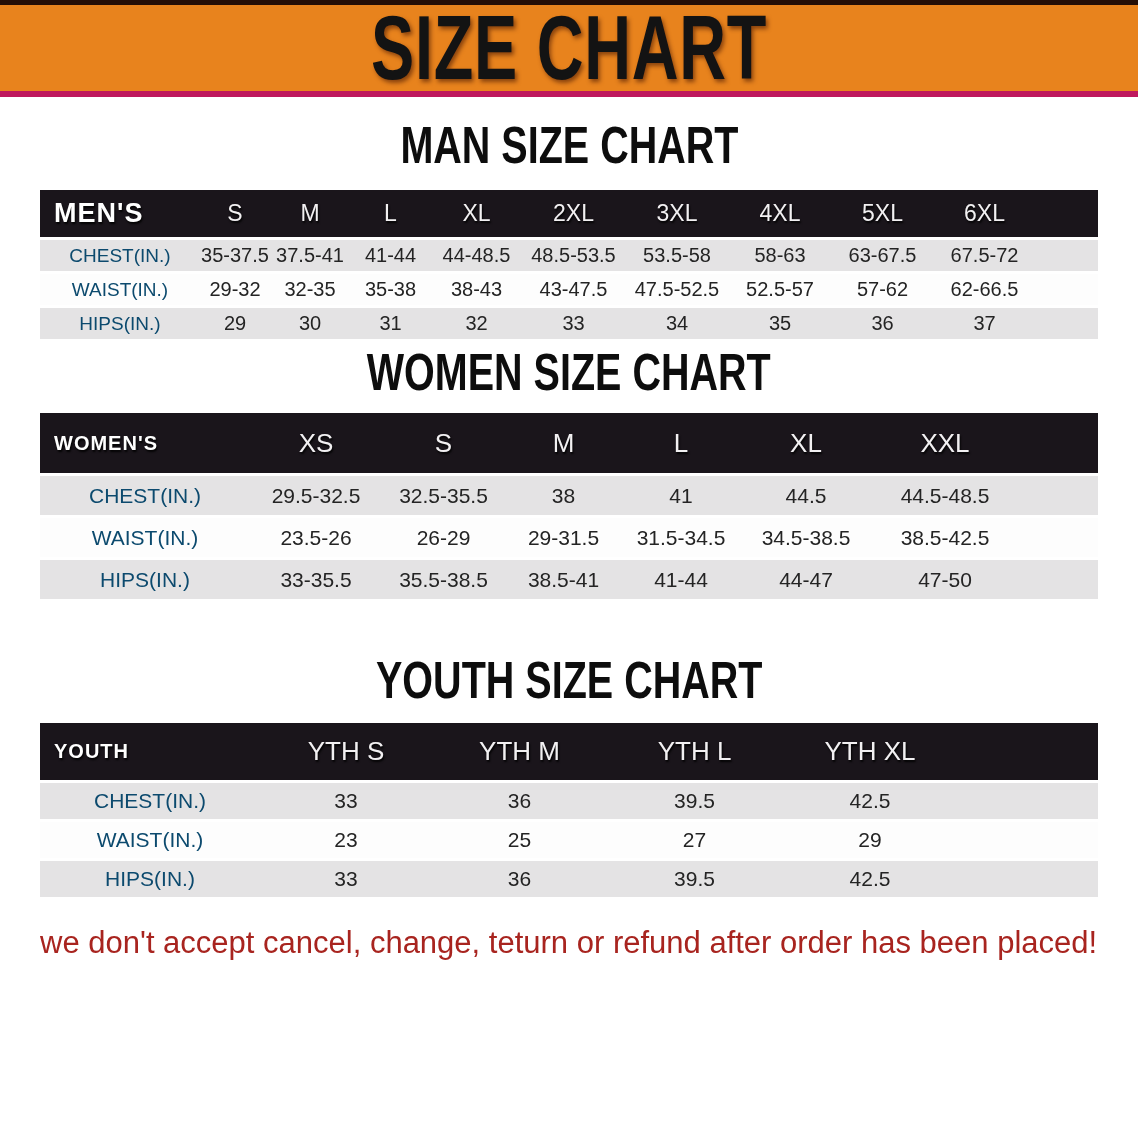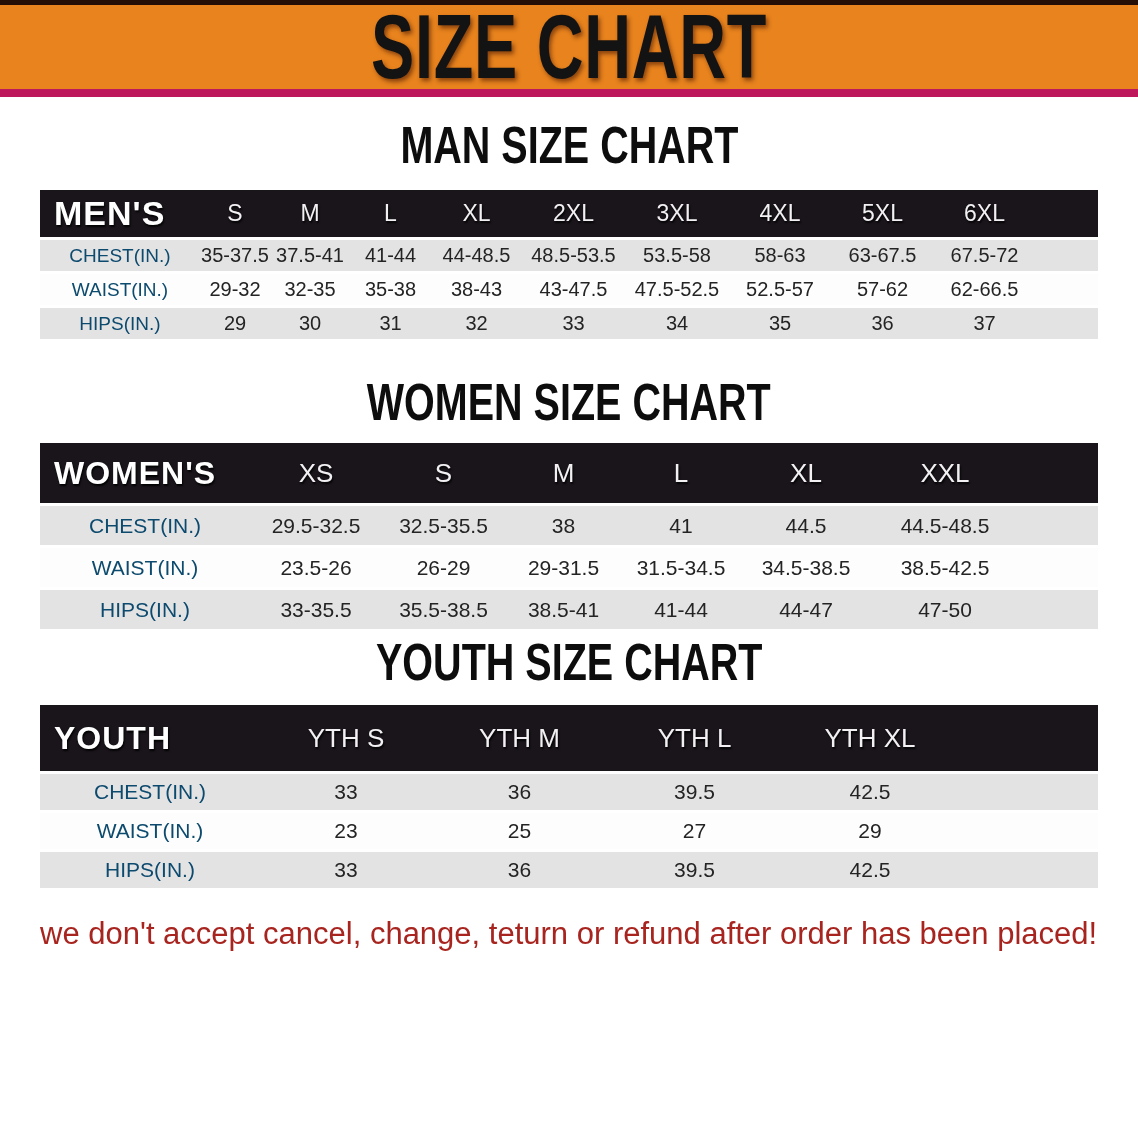--- a/index.html
+++ b/index.html
@@ -12,7 +12,7 @@
     height:97px;
     background:#e8831d;
     border-top:5px solid #250e06;
-    border-bottom:8px solid #be185d;
+    border-bottom:6px solid #be185d;
     display:flex; align-items:center; justify-content:center;
   }
   .banner-title {

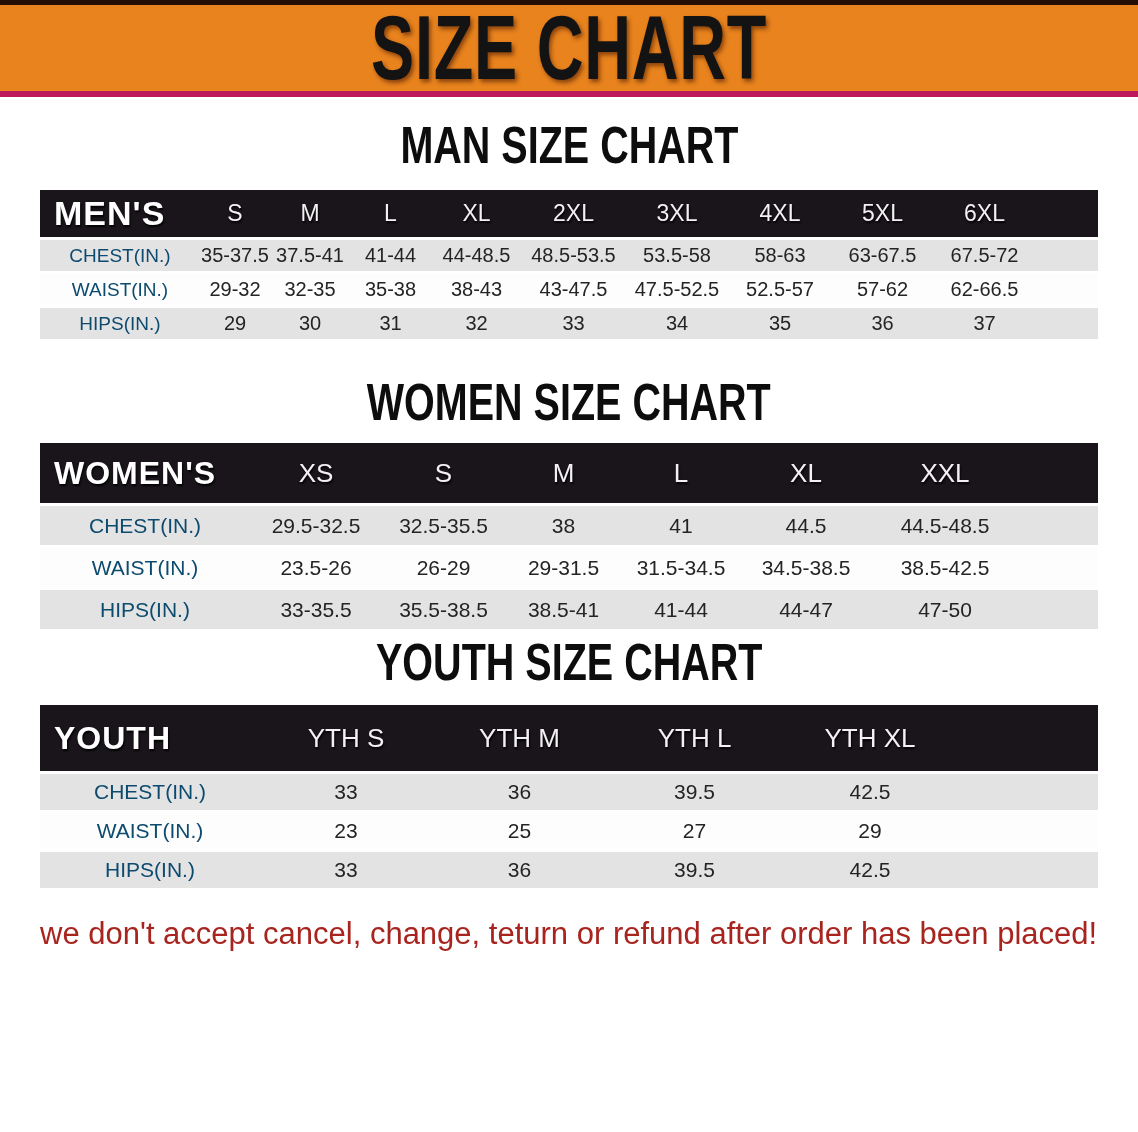--- a/index.html
+++ b/index.html
@@ -59,7 +59,7 @@
   .tbl-women thead th, .tbl-youth thead th { font-size:26px; }
   .tbl thead th.lbl {
     text-align:left; padding-left:14px;
-    font-weight:bold; font-size:34px; color:#ffffff;
+    font-weight:bold; font-size:27px; color:#ffffff;
     letter-spacing:1px;
   }
   .tbl-women thead th.lbl, .tbl-youth thead th.lbl { font-size:32px; }

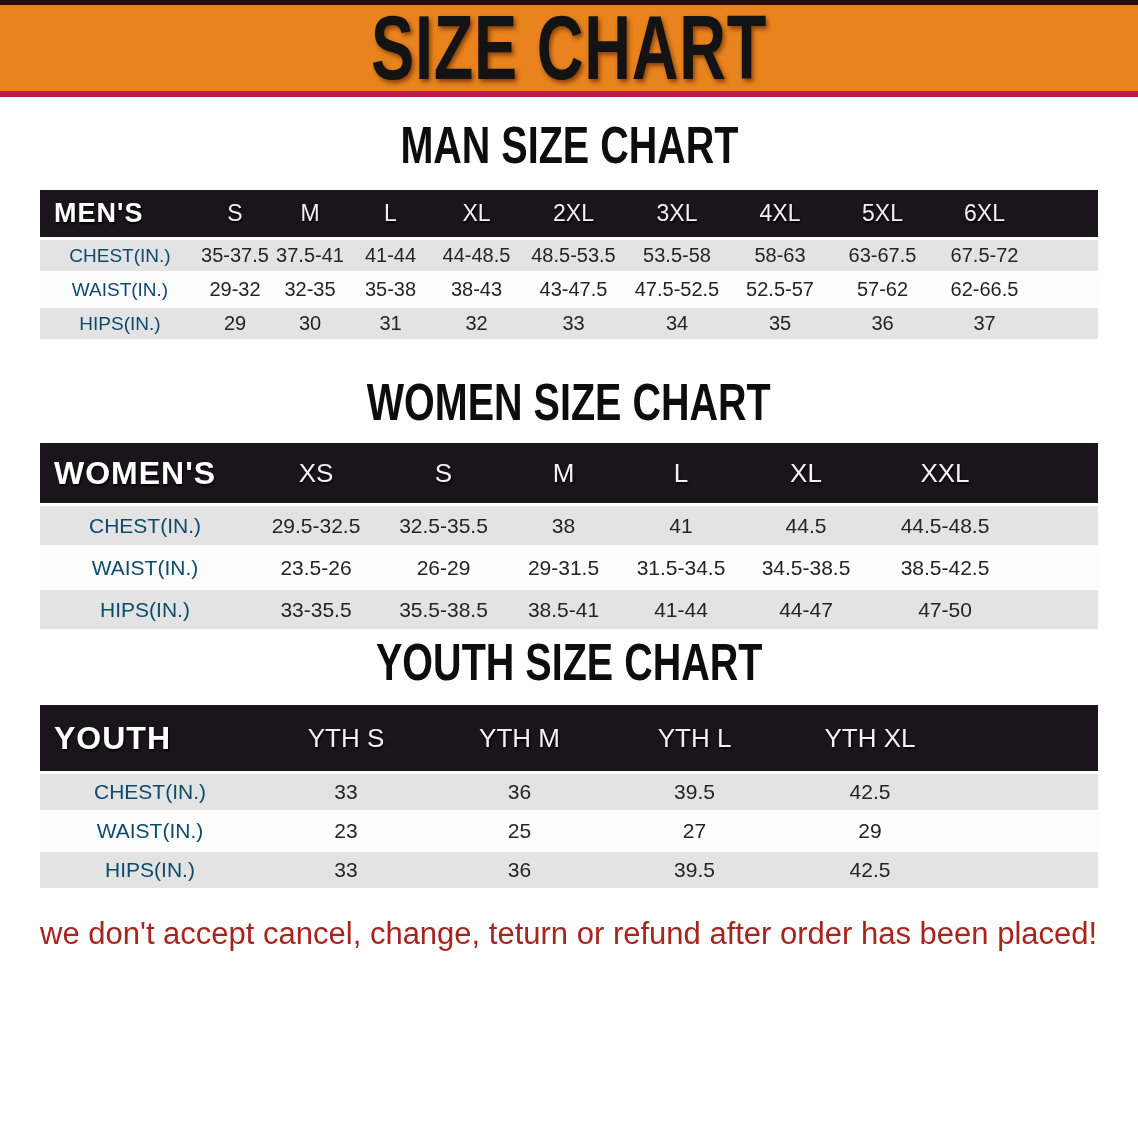--- a/index.html
+++ b/index.html
@@ -32,7 +32,7 @@
     white-space:nowrap;
   }
   .h-man   { margin-top:18px; }
-  .h-women { margin-top:30px; }
+  .h-women { }
   .h-youth { }
 
   table.tbl {

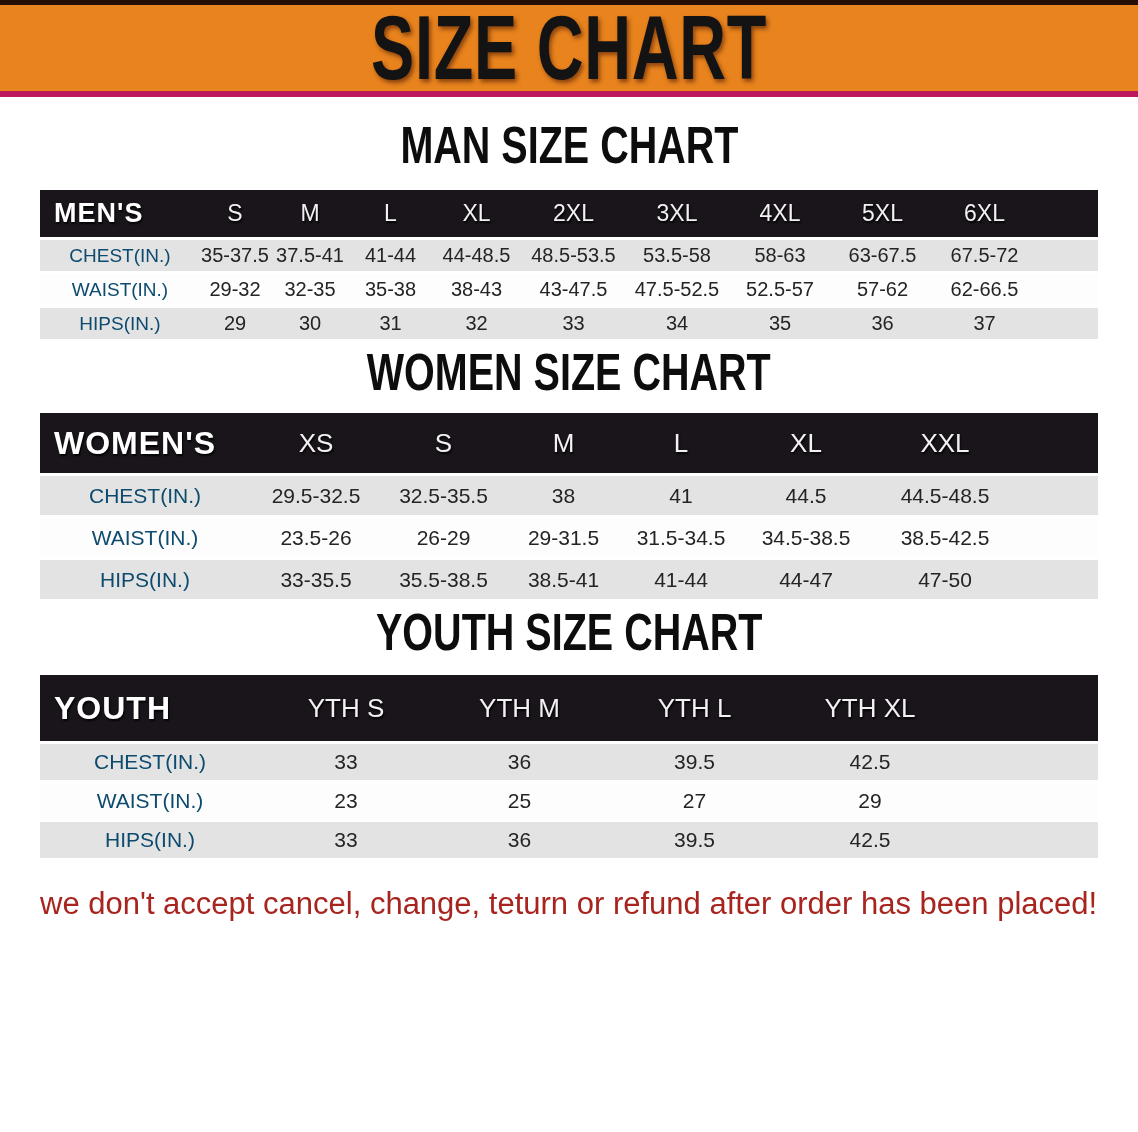--- a/index.html
+++ b/index.html
@@ -62,7 +62,7 @@
     font-weight:bold; font-size:27px; color:#ffffff;
     letter-spacing:1px;
   }
-  .tbl-women thead th.lbl, .tbl-youth thead th.lbl { font-size:32px; }
+  .tbl-women thead th.lbl, .tbl-youth thead th.lbl { font-size:20px; }
 
   .tbl tbody tr:nth-child(odd)  { background:#e4e3e4; }
   .tbl tbody tr:nth-child(even) { background:#fdfdfd; }

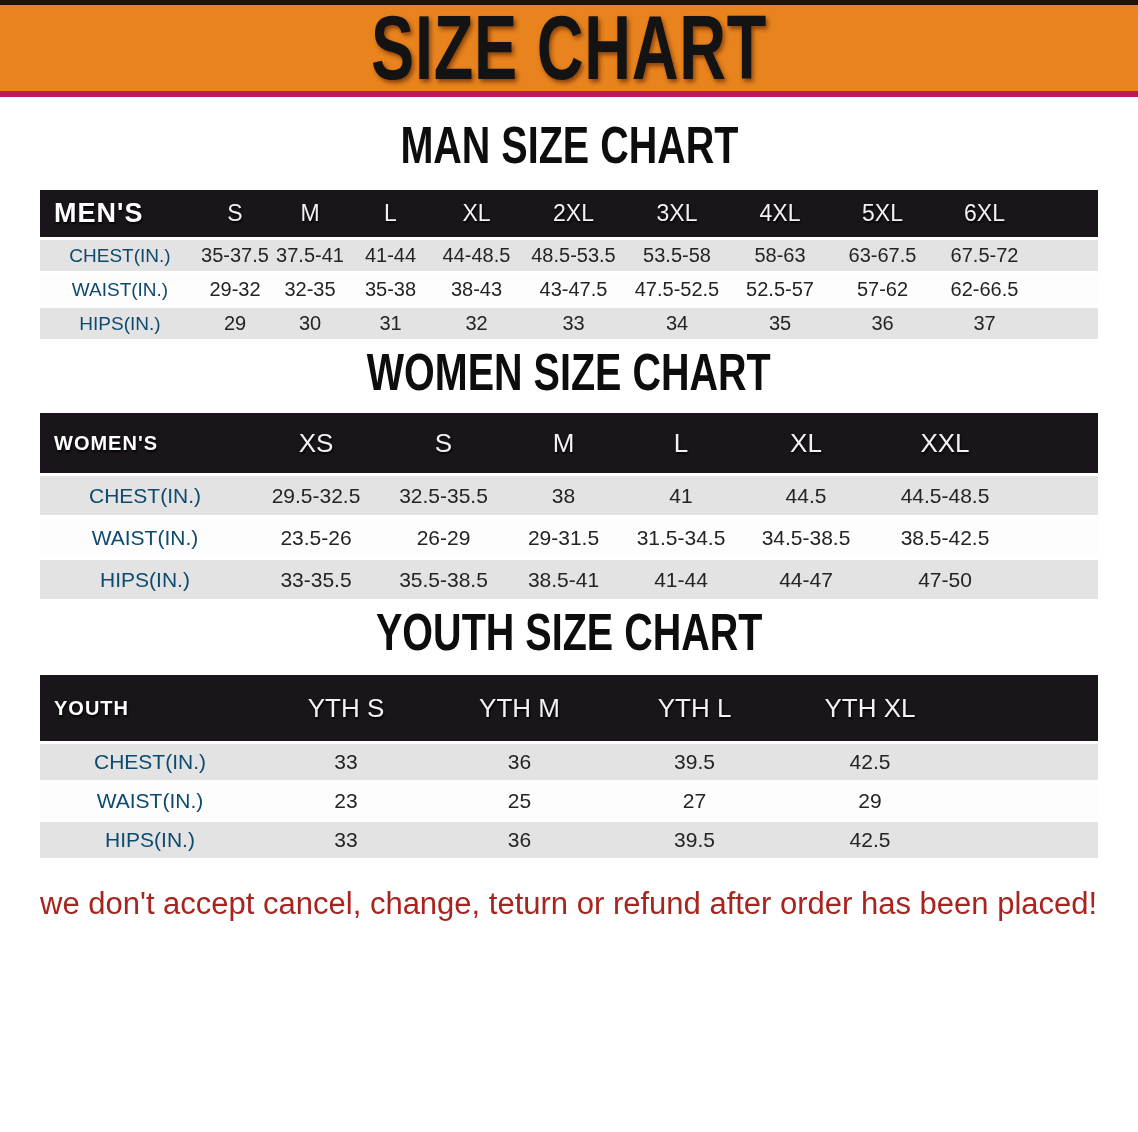--- a/index.html
+++ b/index.html
@@ -33,7 +33,7 @@
   }
   .h-man   { margin-top:18px; }
   .h-women { }
-  .h-youth { }
+  .h-youth { margin-top:48px; }
 
   table.tbl {
     border-collapse:separate;

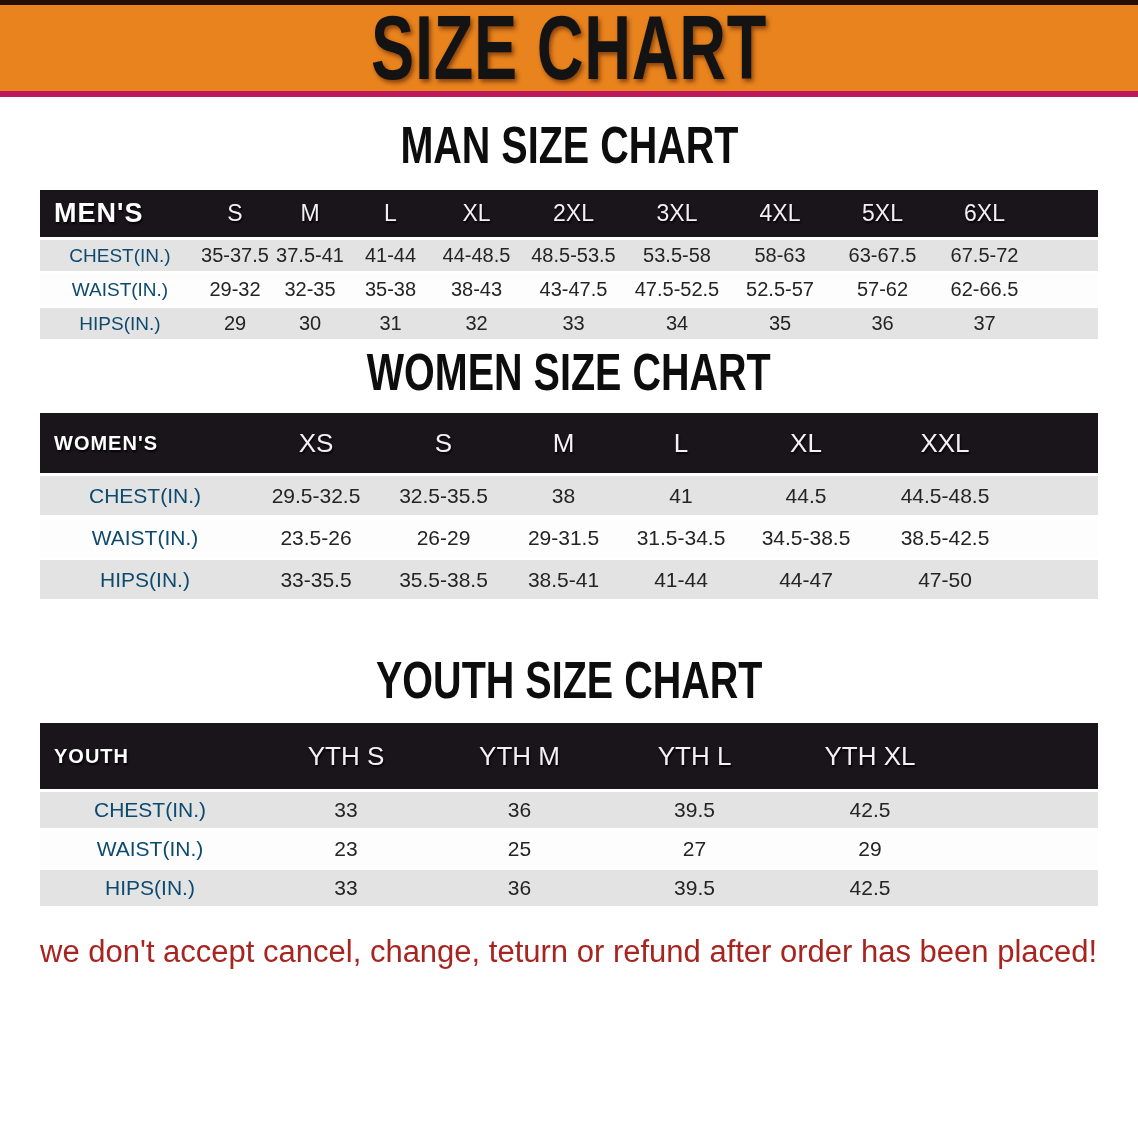--- a/index.html
+++ b/index.html
@@ -49,7 +49,7 @@
   .tbl thead tr { background:#1a151b; color:#ffffff; }
   .tbl-men   thead tr { height:47px; }
   .tbl-women thead tr { height:60px; }
-  .tbl-youth thead tr { height:66px; }
+  .tbl-youth thead tr { height:57px; }
 
   .tbl thead th {
     font-weight:normal; text-align:center;

